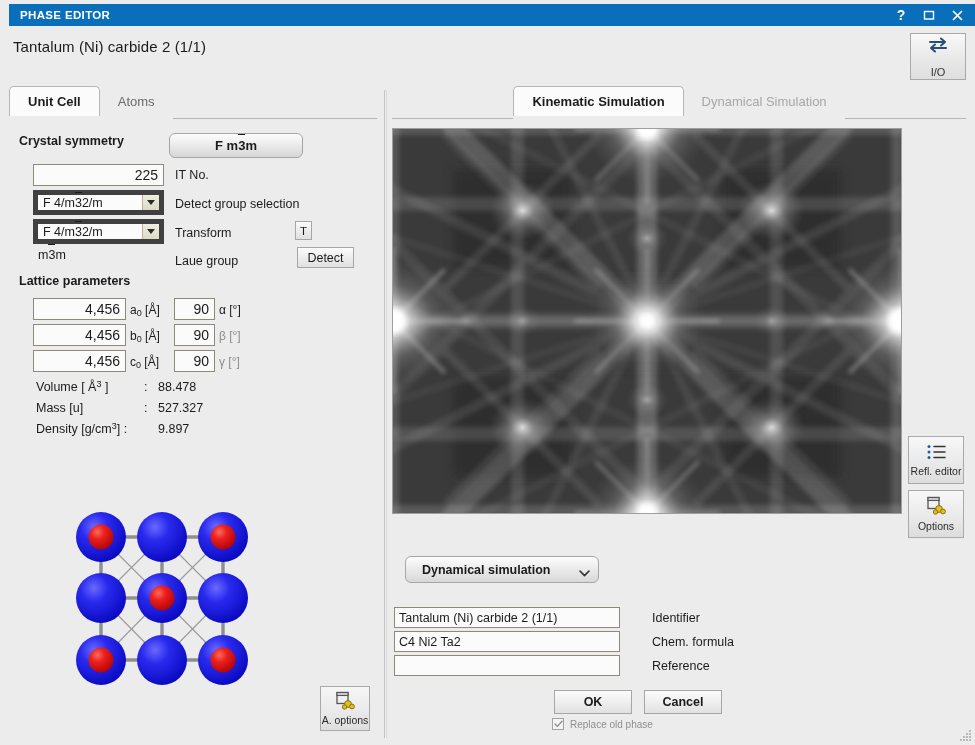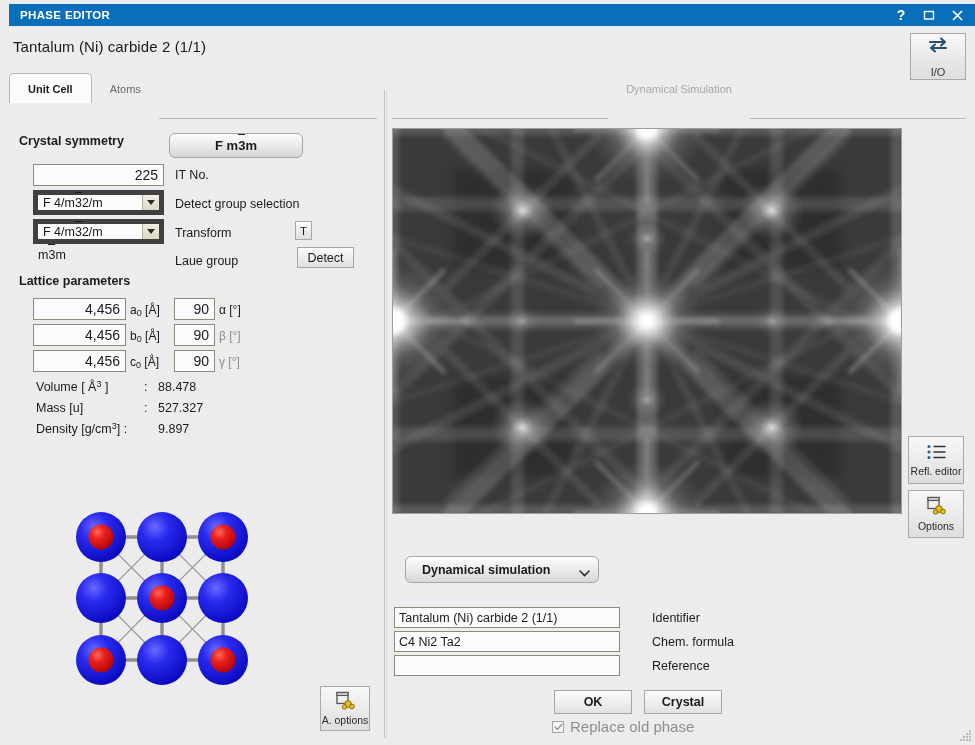--- a/index.html
+++ b/index.html
@@ -85,14 +85,14 @@
     height: 29px;
     padding: 0 18px;
     display: flex; align-items: center; justify-content: center;
-    font-size: 11px;
+    font-size: 13px;
     border: 1px solid #b6b6b6;
     border-bottom: none;
     border-top-left-radius: 5px; border-top-right-radius: 5px;
     background: #e2e2e2;
     color: #9a9a9a;
     cursor: default;
-    margin-bottom: 16px;
+    margin-bottom: 3px;
   }
   .tab.active {
     background: #fbfbfb;

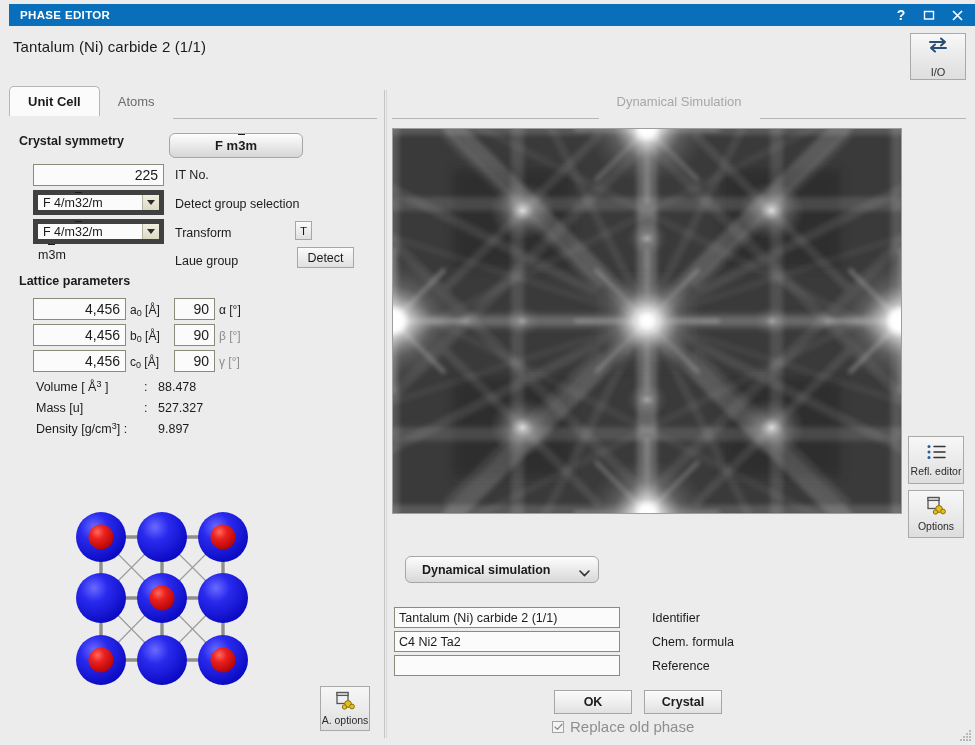--- a/index.html
+++ b/index.html
@@ -332,6 +332,7 @@
 
   <div class="tabstrip right">
     <div class="filler"></div>
+    <div class="tab active">Kinematic Simulation</div>
     <div class="tab disabled">Dynamical Simulation</div>
     <div class="filler"></div>
   </div>

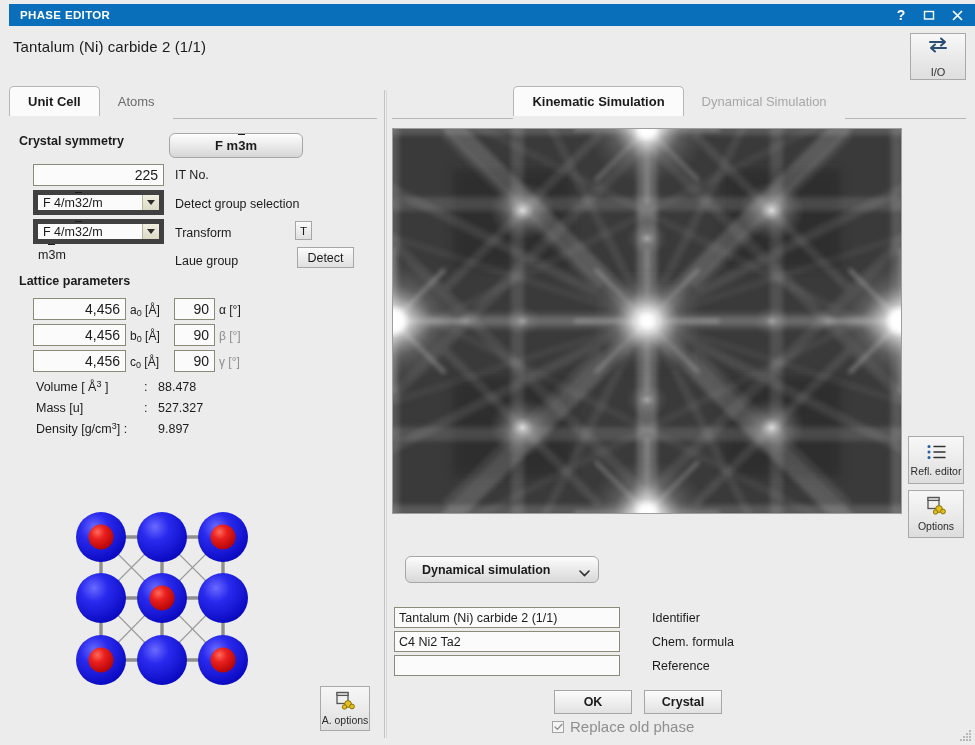--- a/index.html
+++ b/index.html
@@ -716,7 +716,7 @@
 
     <div class="okcancel">
       <div class="b">OK</div>
-      <div class="b">Crystal</div>
+      <div class="b">Cancel</div>
     </div>
 
     <div class="repl">

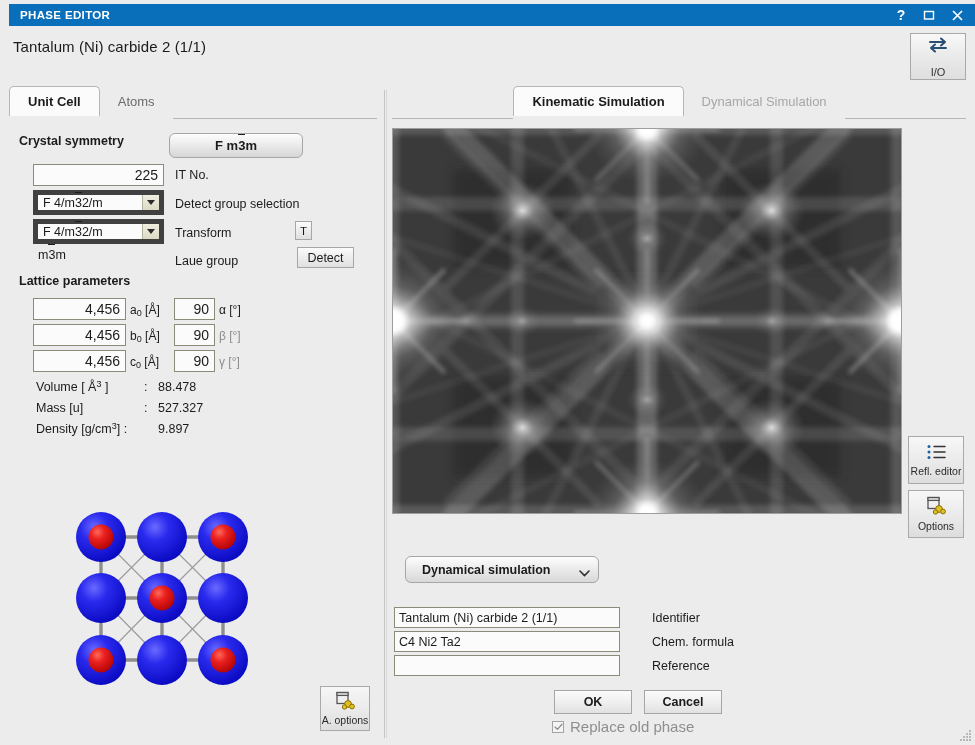--- a/index.html
+++ b/index.html
@@ -271,7 +271,7 @@
   .repl {
     position: absolute; left: 160px; top: 600px;
     display: flex; align-items: center; gap: 6px;
-    font-size: 15px; color: #8e8e8e;
+    font-size: 10px; color: #8e8e8e;
   }
   .chk {
     width: 12px; height: 12px;

